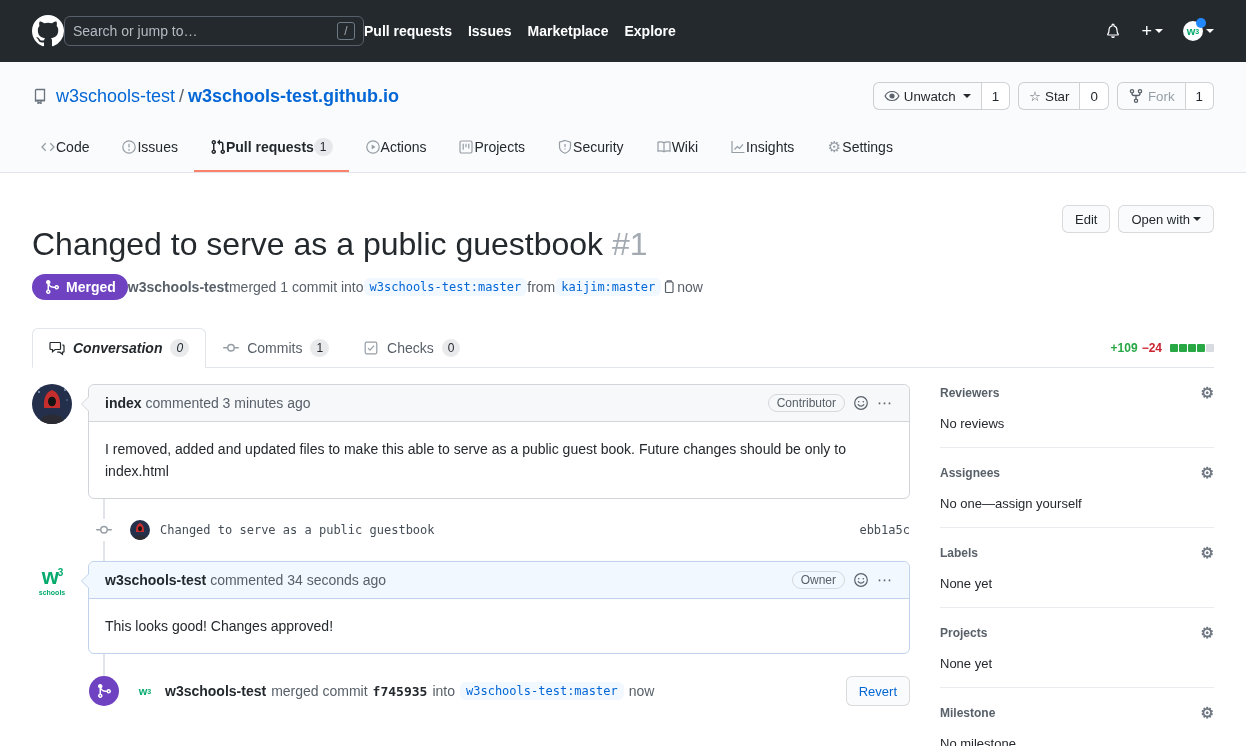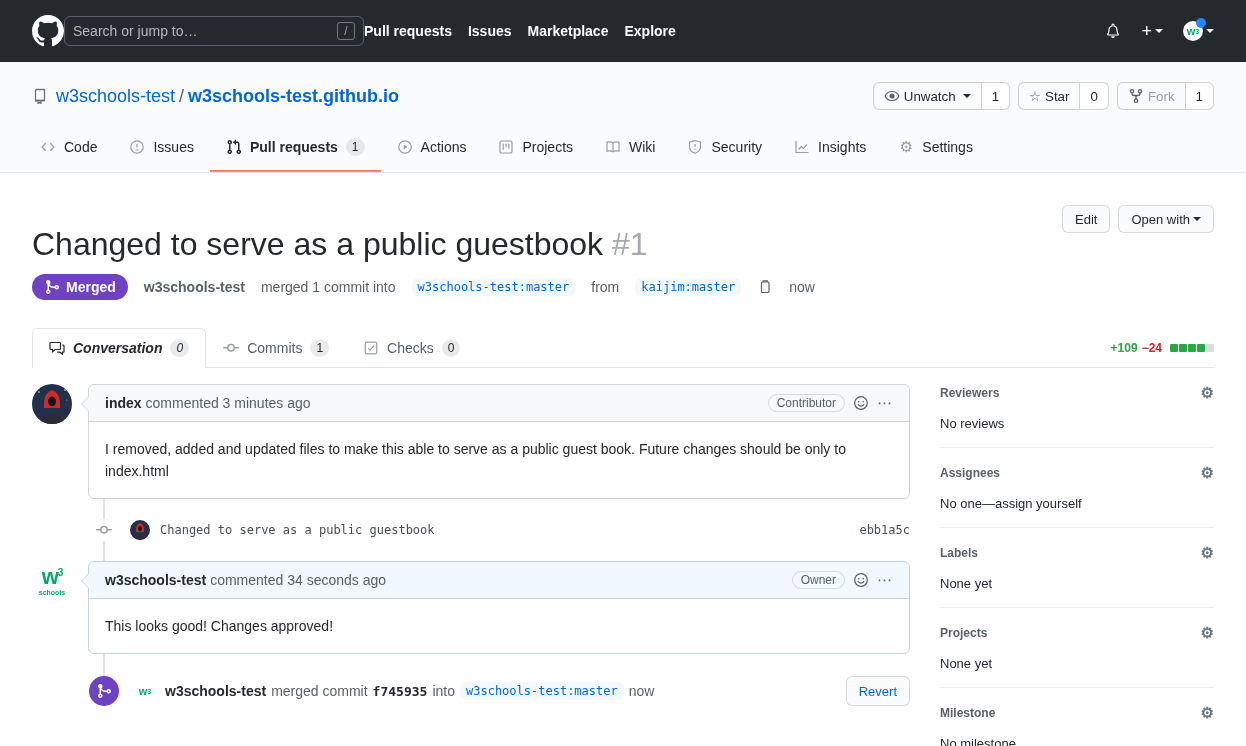--- a/index.html
+++ b/index.html
@@ -37,7 +37,7 @@
   .btn-seg .bicon { color:#586069; }
   .btn-seg.disabled { color:#959da5; }
   .repo-tabs { display:flex; padding:0 24px; }
-  .rtab { display:flex; align-items:center; gap:8px; padding:12px 16px 14px; font-size:14px; color:#24292e; border-bottom:2px solid transparent; cursor:pointer; }
+  .rtab { display:flex; align-items:center; padding:12px 16px 14px; font-size:14px; color:#24292e; border-bottom:2px solid transparent; cursor:pointer; }
   .rtab .ticon { color:#959da5; }
   .rtab.active { font-weight:600; border-bottom-color:var(--tab-active-orange,#f9826c); }
   .rtab.active .ticon { color:#24292e; }

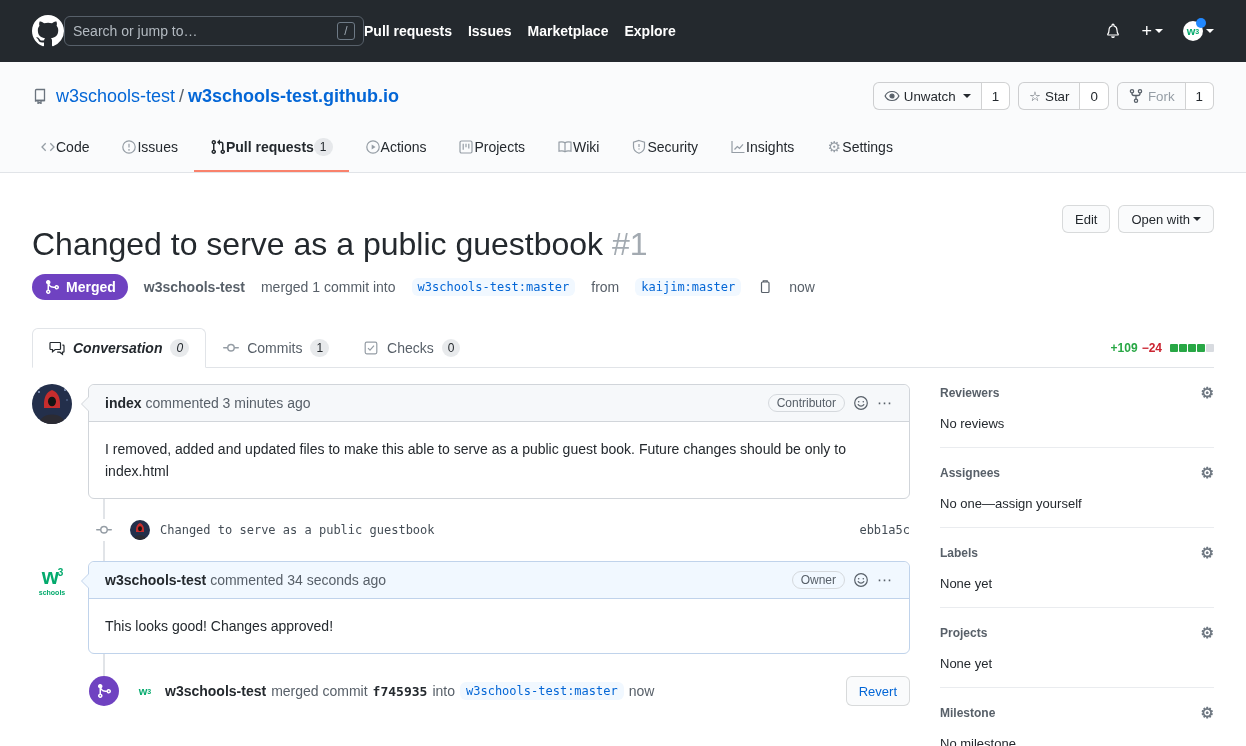--- a/index.html
+++ b/index.html
@@ -242,18 +242,18 @@
     </a>
     <a class="rtab">
       <svg class="ticon" viewBox="0 0 16 16" fill="none" stroke="currentColor" stroke-width="1.2">
-          <path d="M8 3.8C6.7 2.8 4.7 2.6 2 3.2v9c2.7-.6 4.7-.4 6 .6 1.3-1 3.3-1.2 6-.6v-9c-2.7-.6-4.7-.4-6 .6z"></path>
-          <path d="M8 3.8v9"></path>
-        </svg>
-      <span>Wiki</span>
-    </a>
-    <a class="rtab">
-      <svg class="ticon" viewBox="0 0 16 16" fill="none" stroke="currentColor" stroke-width="1.2">
           <path d="M8 1.5l5.5 1.8v4.2c0 3.2-2.2 5.6-5.5 6.8-3.3-1.2-5.5-3.6-5.5-6.8V3.3z"></path>
           <path d="M8 5v3"></path>
           <circle cx="8" cy="9.9" r=".7" fill="currentColor" stroke="none"></circle>
         </svg>
       <span>Security</span>
+    </a>
+    <a class="rtab">
+      <svg class="ticon" viewBox="0 0 16 16" fill="none" stroke="currentColor" stroke-width="1.2">
+          <path d="M8 3.8C6.7 2.8 4.7 2.6 2 3.2v9c2.7-.6 4.7-.4 6 .6 1.3-1 3.3-1.2 6-.6v-9c-2.7-.6-4.7-.4-6 .6z"></path>
+          <path d="M8 3.8v9"></path>
+        </svg>
+      <span>Wiki</span>
     </a>
     <a class="rtab">
       <svg class="ticon" viewBox="0 0 16 16" fill="none" stroke="currentColor" stroke-width="1.2">

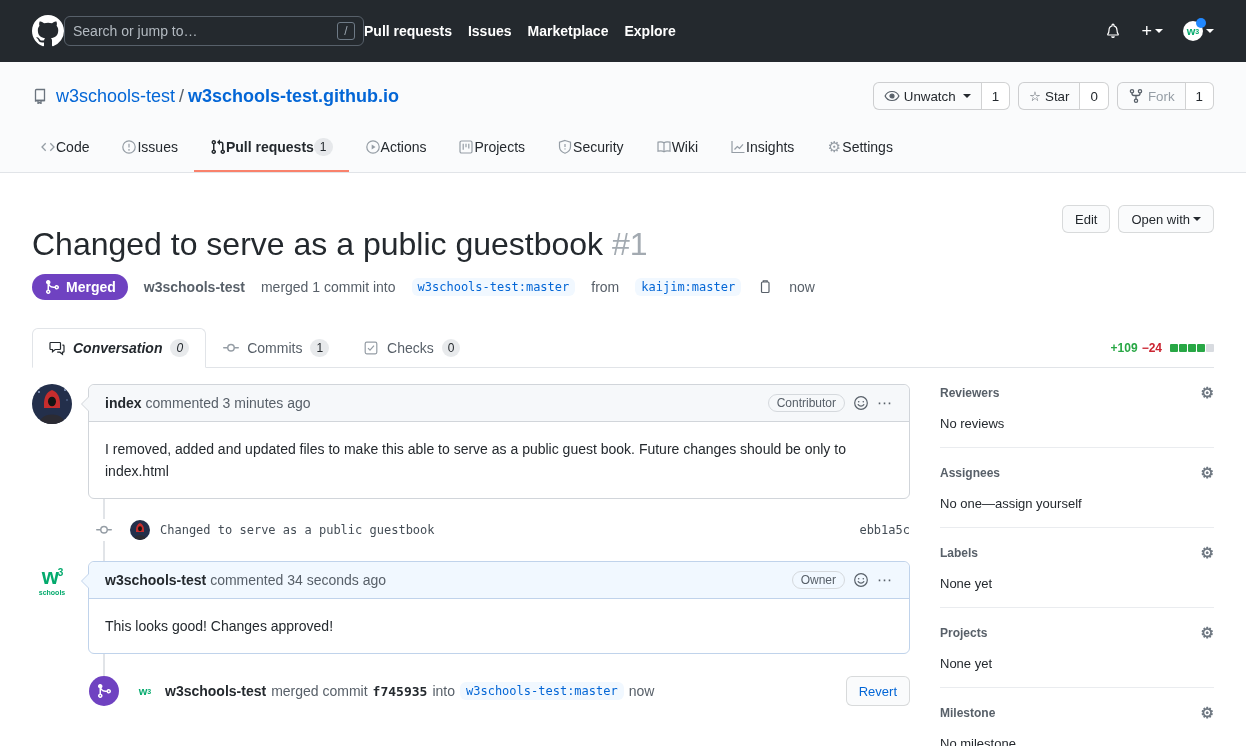--- a/index.html
+++ b/index.html
@@ -50,7 +50,7 @@
   .pr-num { color:#a3aab1; font-weight:400; }
   .title-actions { margin-left:auto; display:flex; gap:8px; padding-top:6px; }
   .btn-sm { display:flex; align-items:center; padding:4px 12px; font-size:13px; font-weight:500; color:#24292e; background:#fafbfc; border:1px solid rgba(27,31,35,.15); border-radius:6px; height:28px; cursor:pointer; }
-  .status-row { margin-top:10px; display:flex; align-items:center; gap:16px; color:#586069; font-size:14px; flex-wrap:nowrap; }
+  .status-row { margin-top:10px; display:flex; align-items:center; gap:0; color:#586069; font-size:14px; flex-wrap:nowrap; }
   .merged-badge { display:flex; align-items:center; gap:6px; background:var(--merged-purple,#6f42c1); color:#fff; font-weight:600; font-size:14px; padding:5px 12px; border-radius:2em; }
   .status-row b { color:#586069; }
   .branch-label { font-family:"DejaVu Sans Mono", monospace; font-size:12px; color:var(--accent-blue,#0366d6); background:#f1f8ff; padding:2px 6px; border-radius:6px; }

